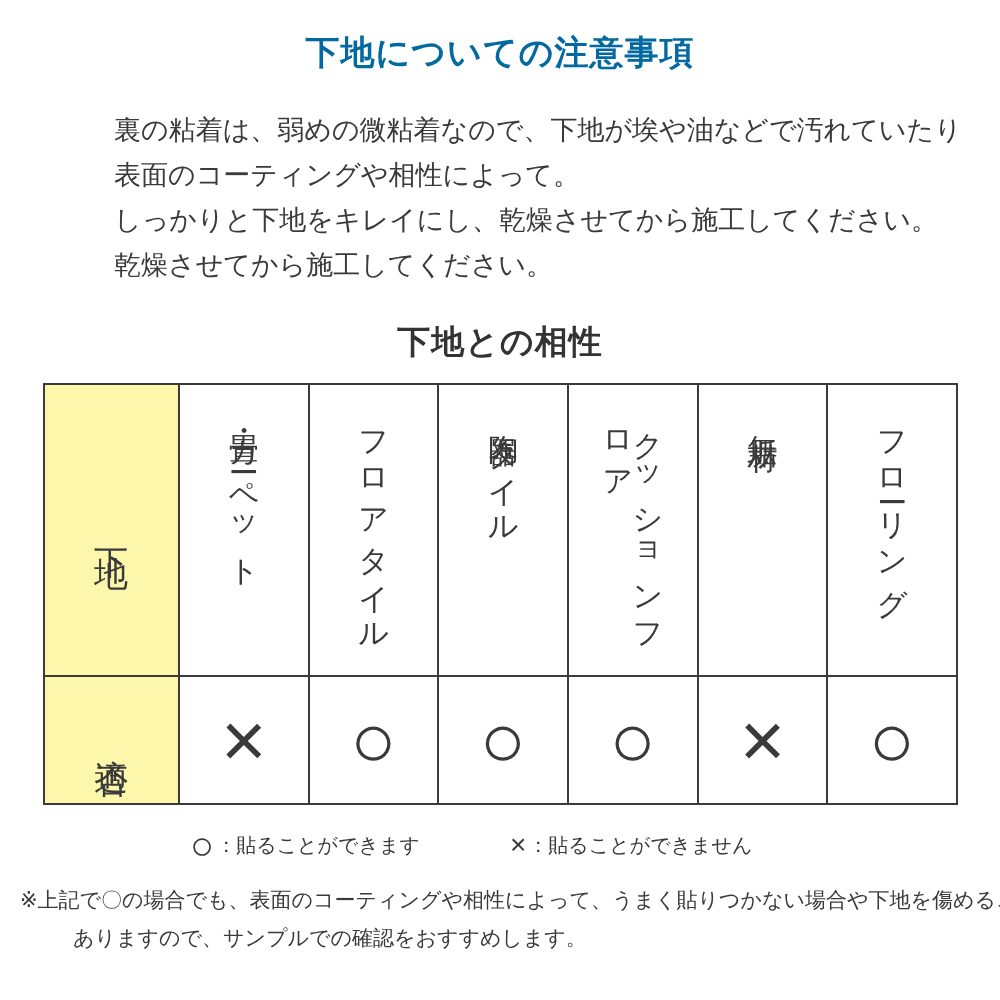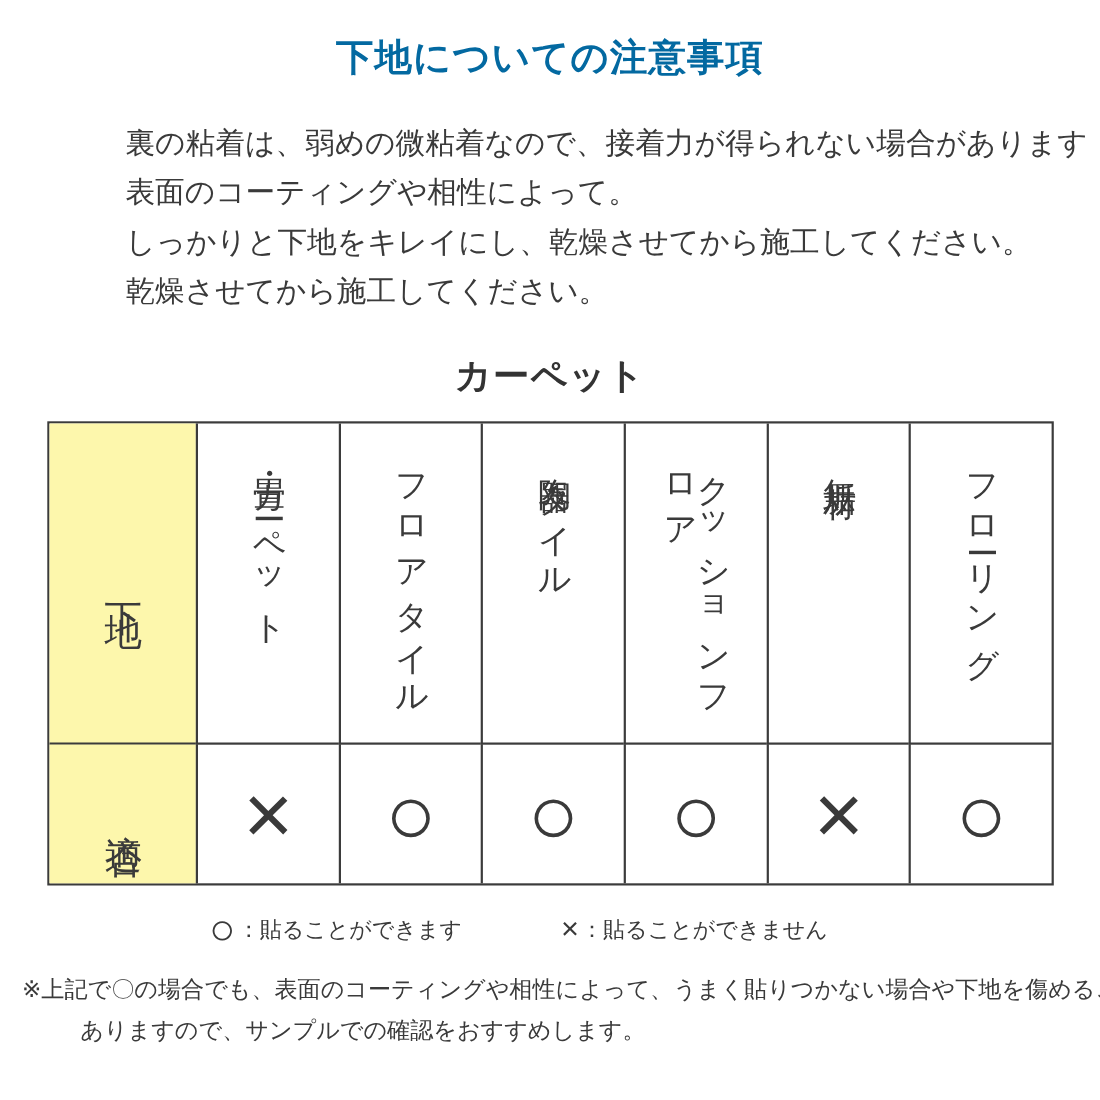--- a/index.html
+++ b/index.html
@@ -104,7 +104,7 @@
   <h1 class="page-title">下地についての注意事項</h1>
 
   <div class="intro">
-    <div class="intro-line">裏の粘着は、弱めの微粘着なので、接着力が得られない場合があります</div>
+    <div class="intro-line">裏の粘着は、弱めの微粘着なので、下地が埃や油などで汚れていたり</div>
     <div class="intro-line">表面のコーティングや相性によって。</div>
     <div class="intro-line">しっかりと下地をキレイにし、乾燥させてから施工してください。</div>
     <div class="intro-line">乾燥させてから施工してください。</div>

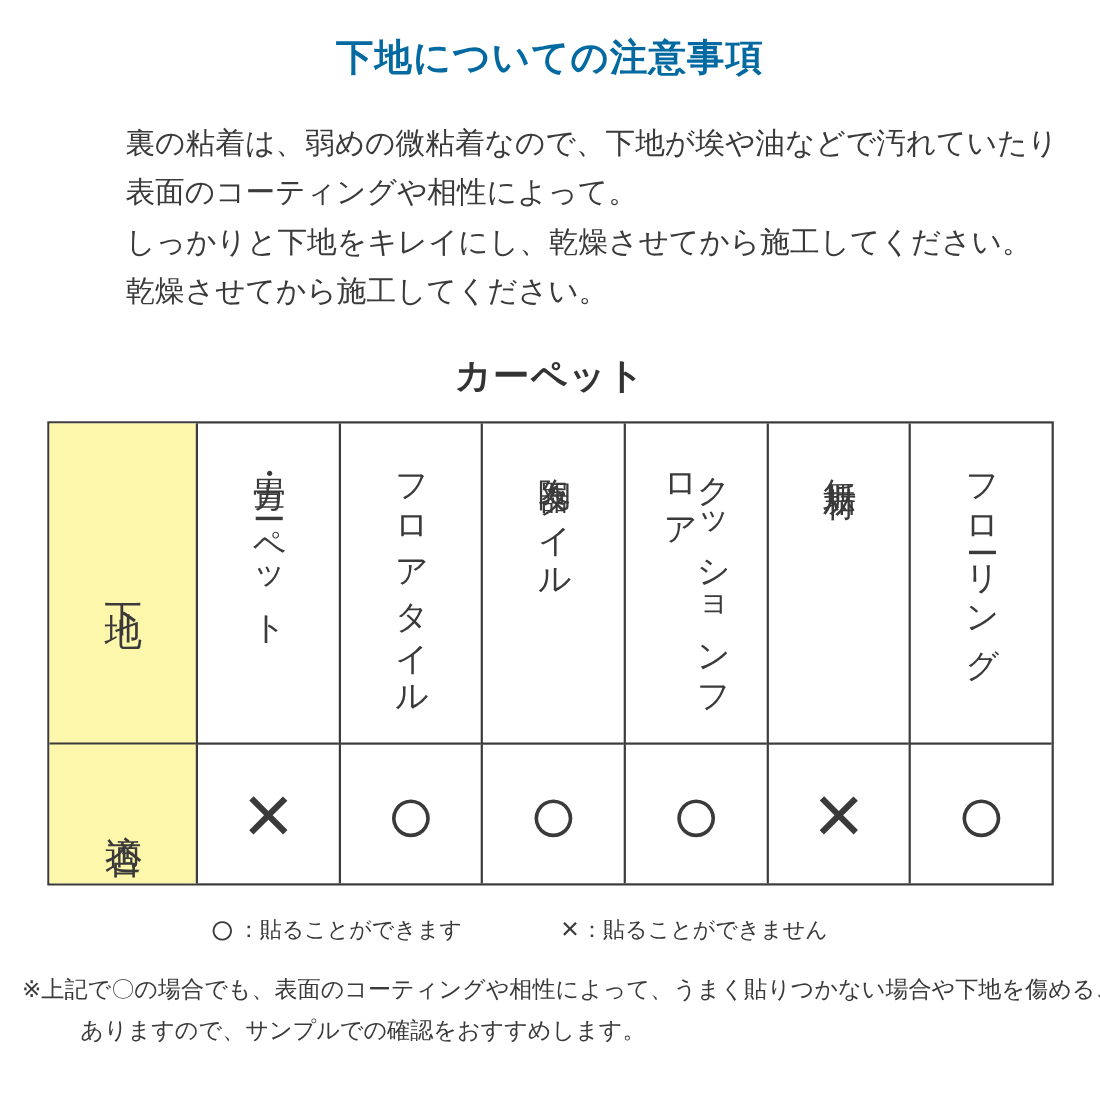--- a/index.html
+++ b/index.html
@@ -110,7 +110,7 @@
     <div class="intro-line">乾燥させてから施工してください。</div>
   </div>
 
-  <h2 class="table-title">カーペット</h2>
+  <h2 class="table-title">下地との相性</h2>
 
   <div class="compat-table">
 

